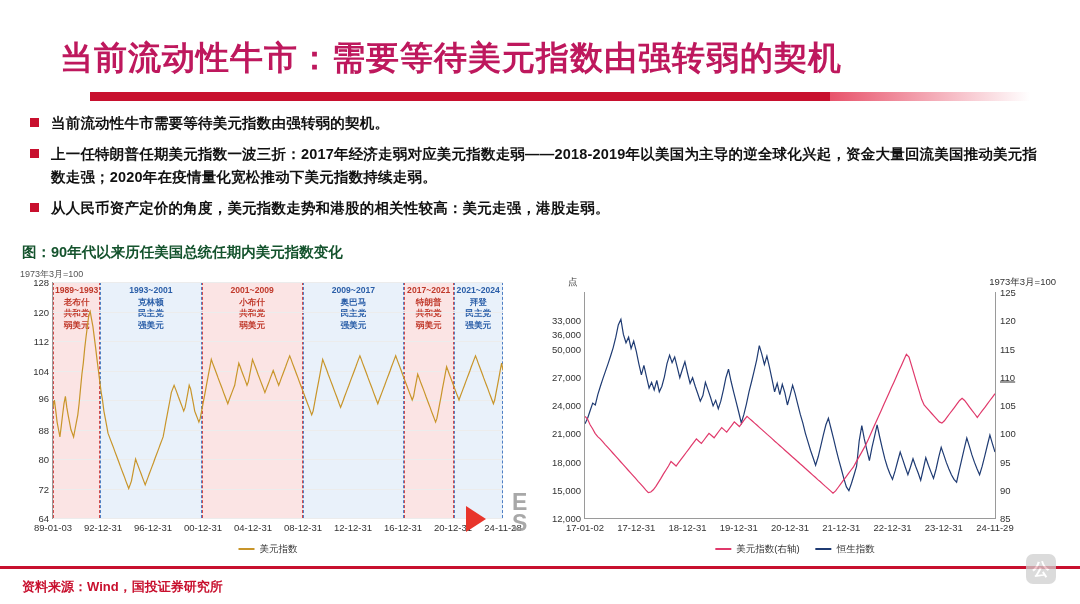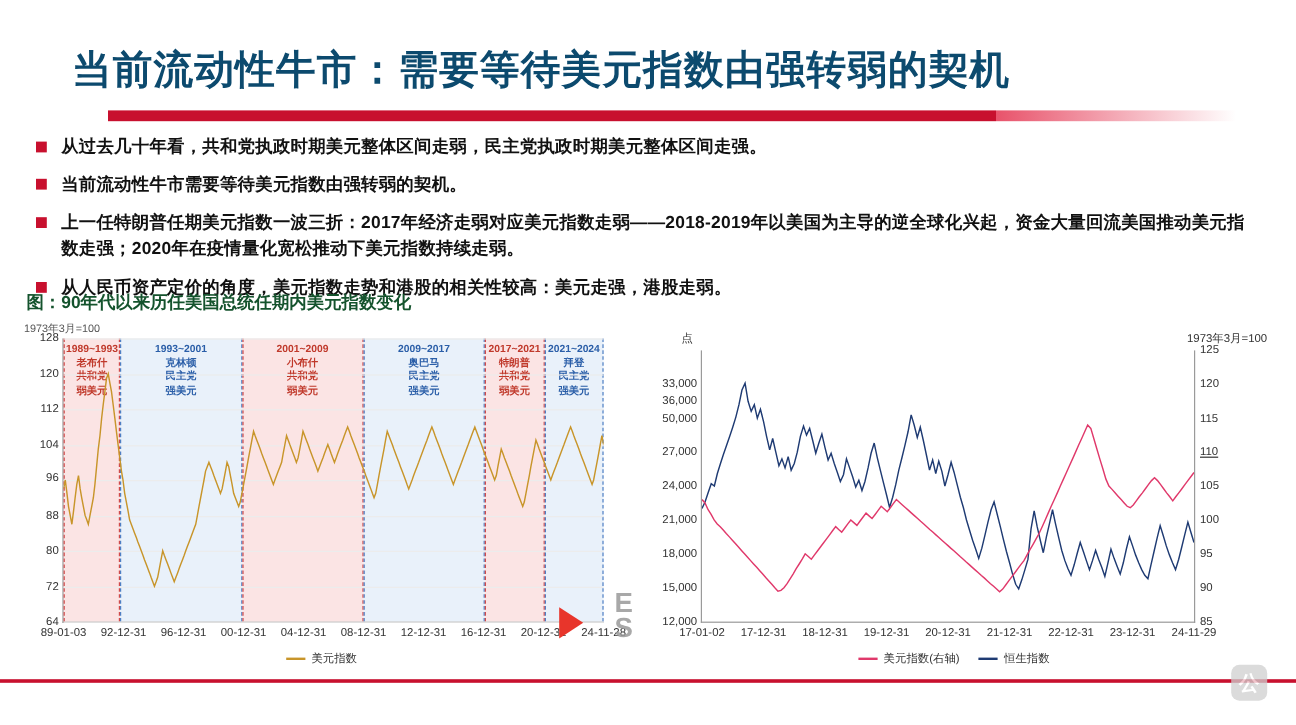--- a/index.html
+++ b/index.html
@@ -14,7 +14,7 @@
   
   .title{
     position:absolute;left:60px;top:36px;
-    font-size:33px;font-weight:bold;color:#0c4a6e;
+    font-size:33px;font-weight:bold;color:#be185d;
     letter-spacing:1px;white-space:nowrap;text-align:center;
   }
   .title-rule{

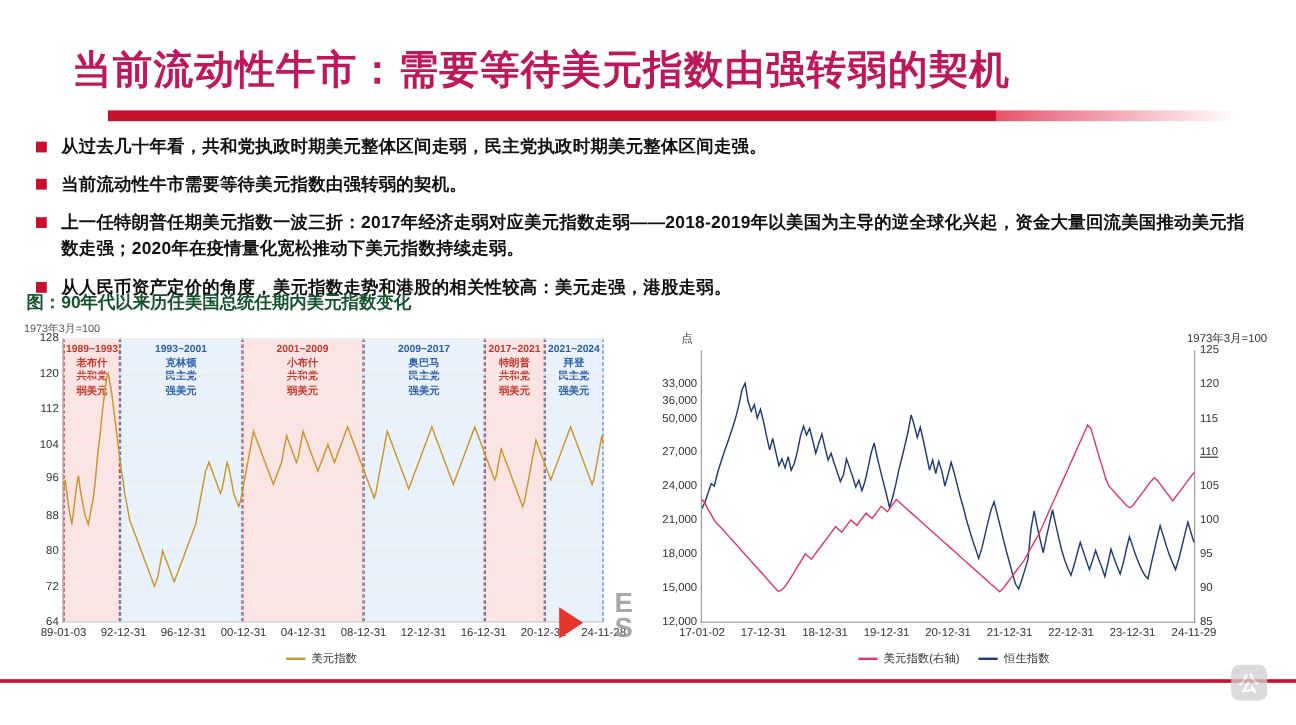--- a/index.html
+++ b/index.html
@@ -110,10 +110,6 @@
   <div class="title-rule-fade"></div>
 
   <div class="bullets">
-    <div class="bullet">
-      <span class="sq"></span>
-      <span class="txt">从过去几十年看，共和党执政时期美元整体区间走弱，民主党执政时期美元整体区间走强。</span>
-    </div>
     <div class="bullet">
       <span class="sq"></span>
       <span class="txt">当前流动性牛市需要等待美元指数由强转弱的契机。</span>

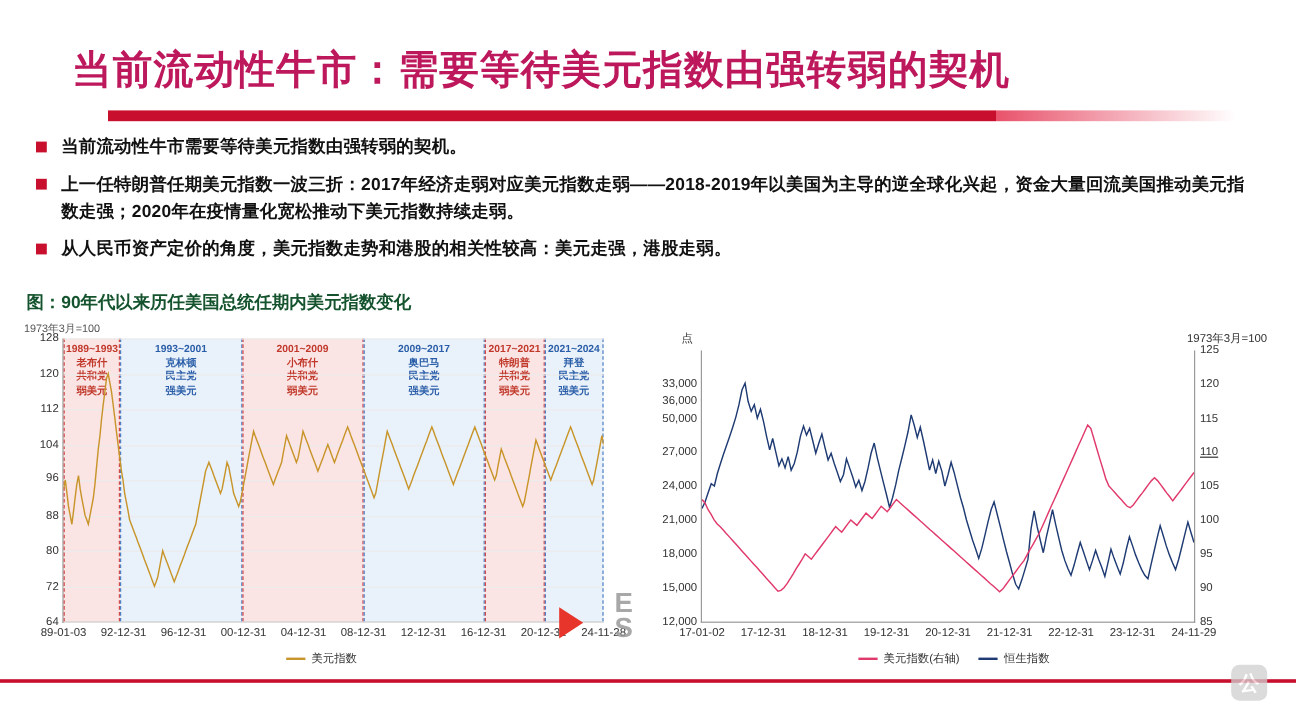--- a/index.html
+++ b/index.html
@@ -235,6 +235,9 @@
   </div>
 
   <div class="footer-rule"></div>
+  <div class="source">
+    <span>资料来源：</span><span>Wind，</span><span class="inst">国投证券研究所</span>
+  </div>
 
   <div class="wm">
     <span class="wm-badge">公</span>

